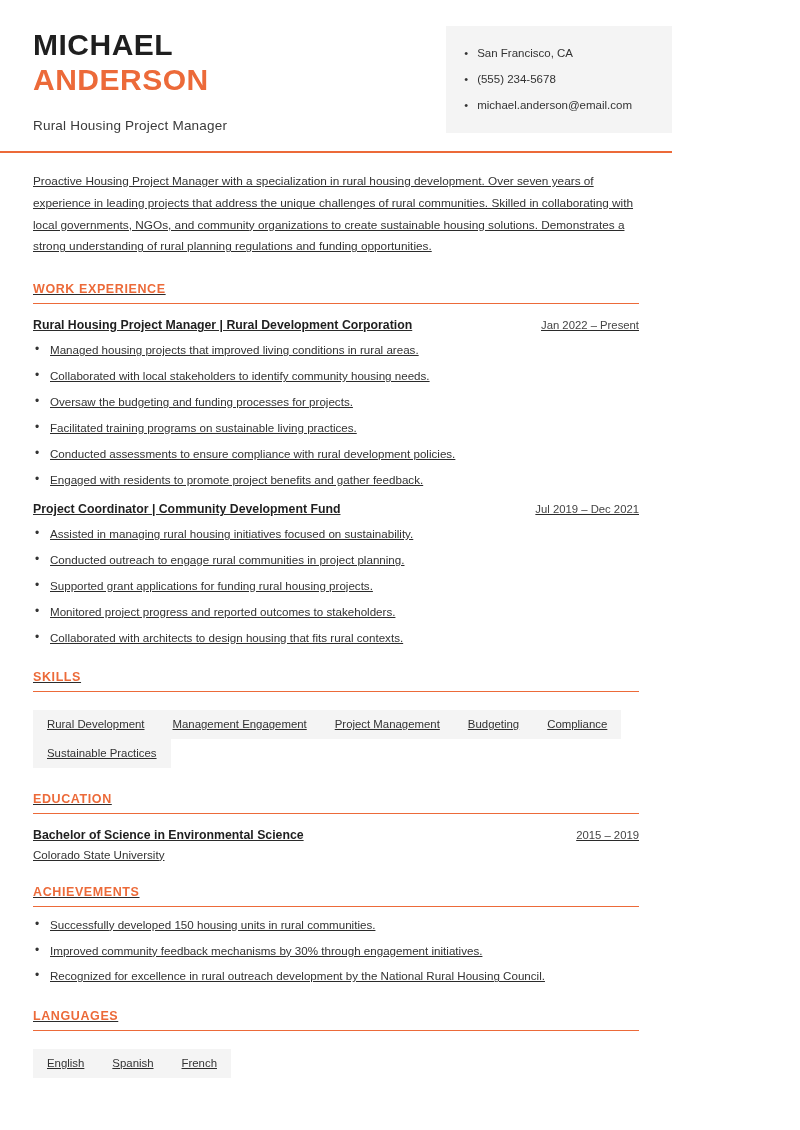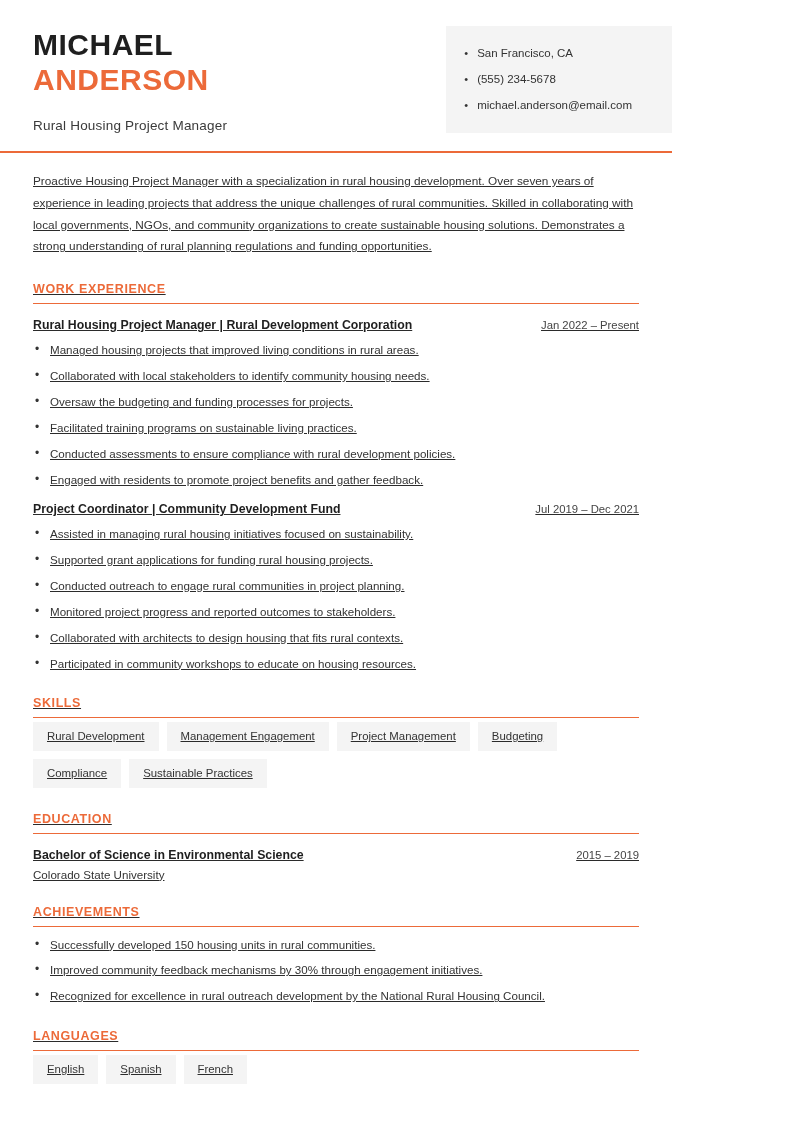--- a/index.html
+++ b/index.html
@@ -241,8 +241,8 @@
         </div>
         <ul class="bullets">
           <li>Assisted in managing rural housing initiatives focused on sustainability.</li>
+          <li>Conducted outreach to engage rural communities in project planning.</li>
           <li>Supported grant applications for funding rural housing projects.</li>
-          <li>Conducted outreach to engage rural communities in project planning.</li>
           <li>Monitored project progress and reported outcomes to stakeholders.</li>
           <li>Collaborated with architects to design housing that fits rural contexts.</li>
           <li>Participated in community workshops to educate on housing resources.</li>

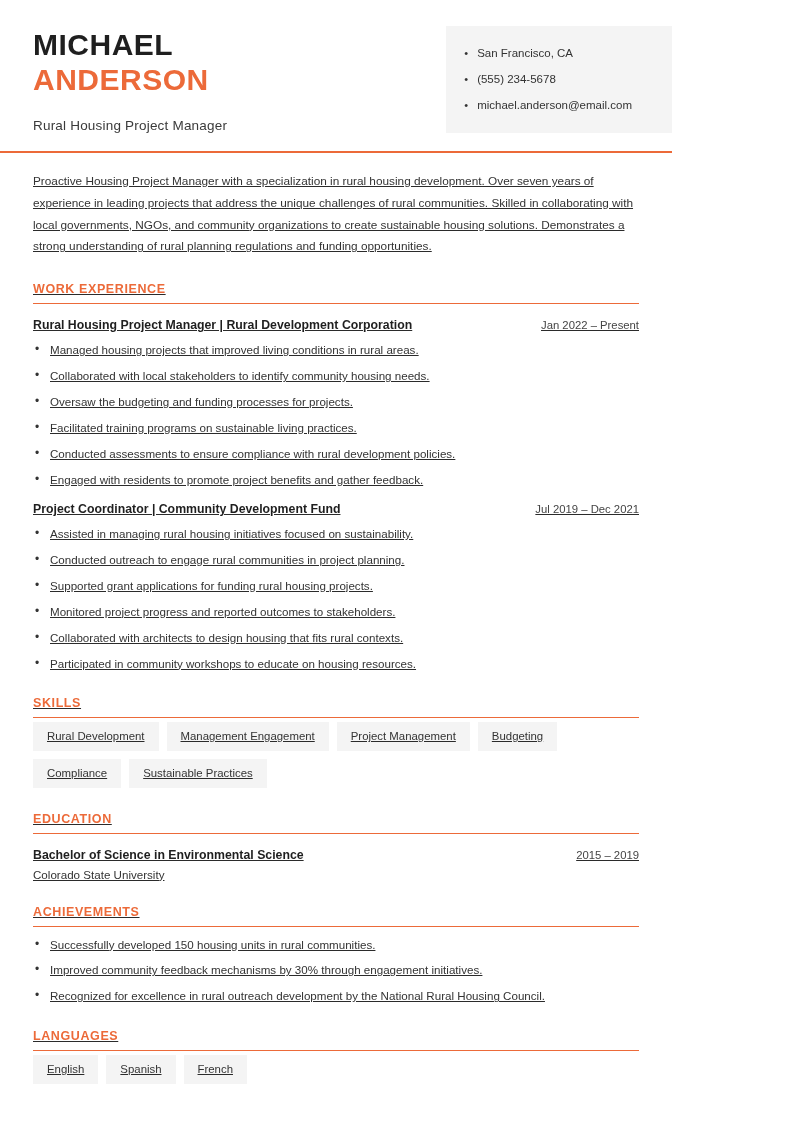--- a/index.html
+++ b/index.html
@@ -245,7 +245,6 @@
           <li>Supported grant applications for funding rural housing projects.</li>
           <li>Monitored project progress and reported outcomes to stakeholders.</li>
           <li>Collaborated with architects to design housing that fits rural contexts.</li>
-          <li>Participated in community workshops to educate on housing resources.</li>
         </ul>
       </div>
     </div>

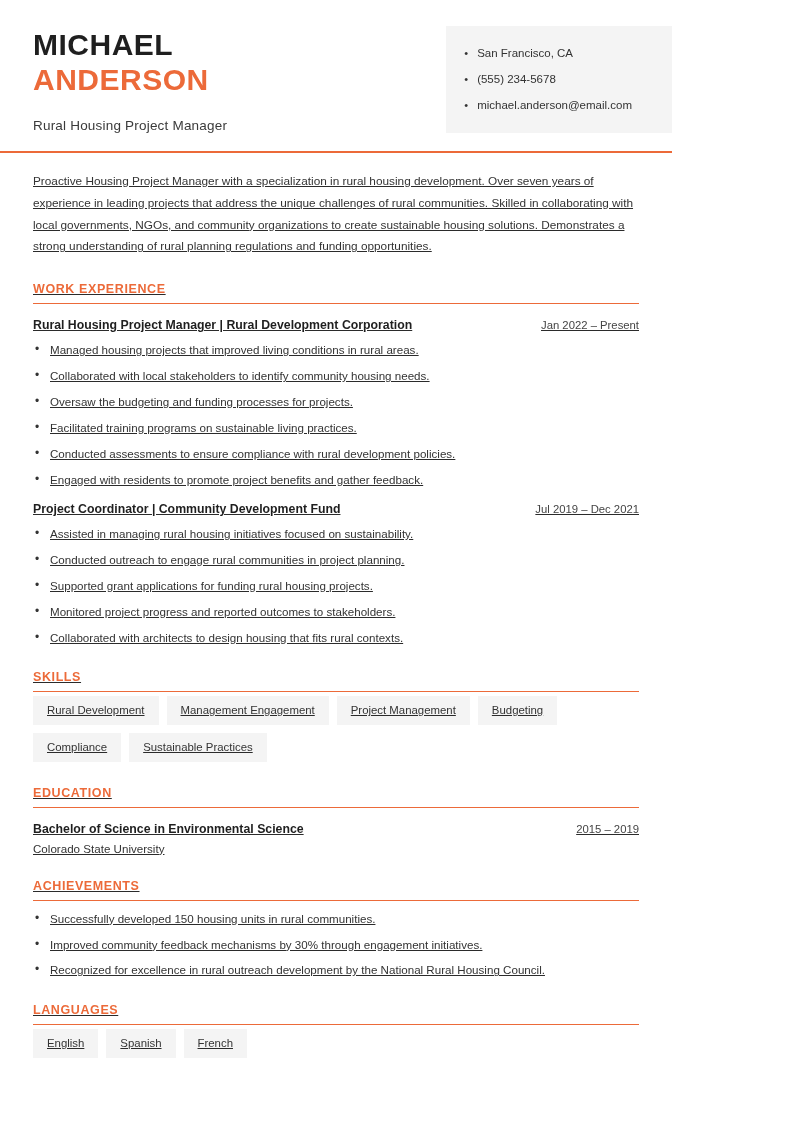--- a/index.html
+++ b/index.html
@@ -160,8 +160,7 @@
   .chips {
     display: flex;
     flex-wrap: wrap;
-    margin-top: 4px;
-    gap: 8px;
+    margin-top: 18px;
   }
   .chip {
     background: #f4f4f4;

